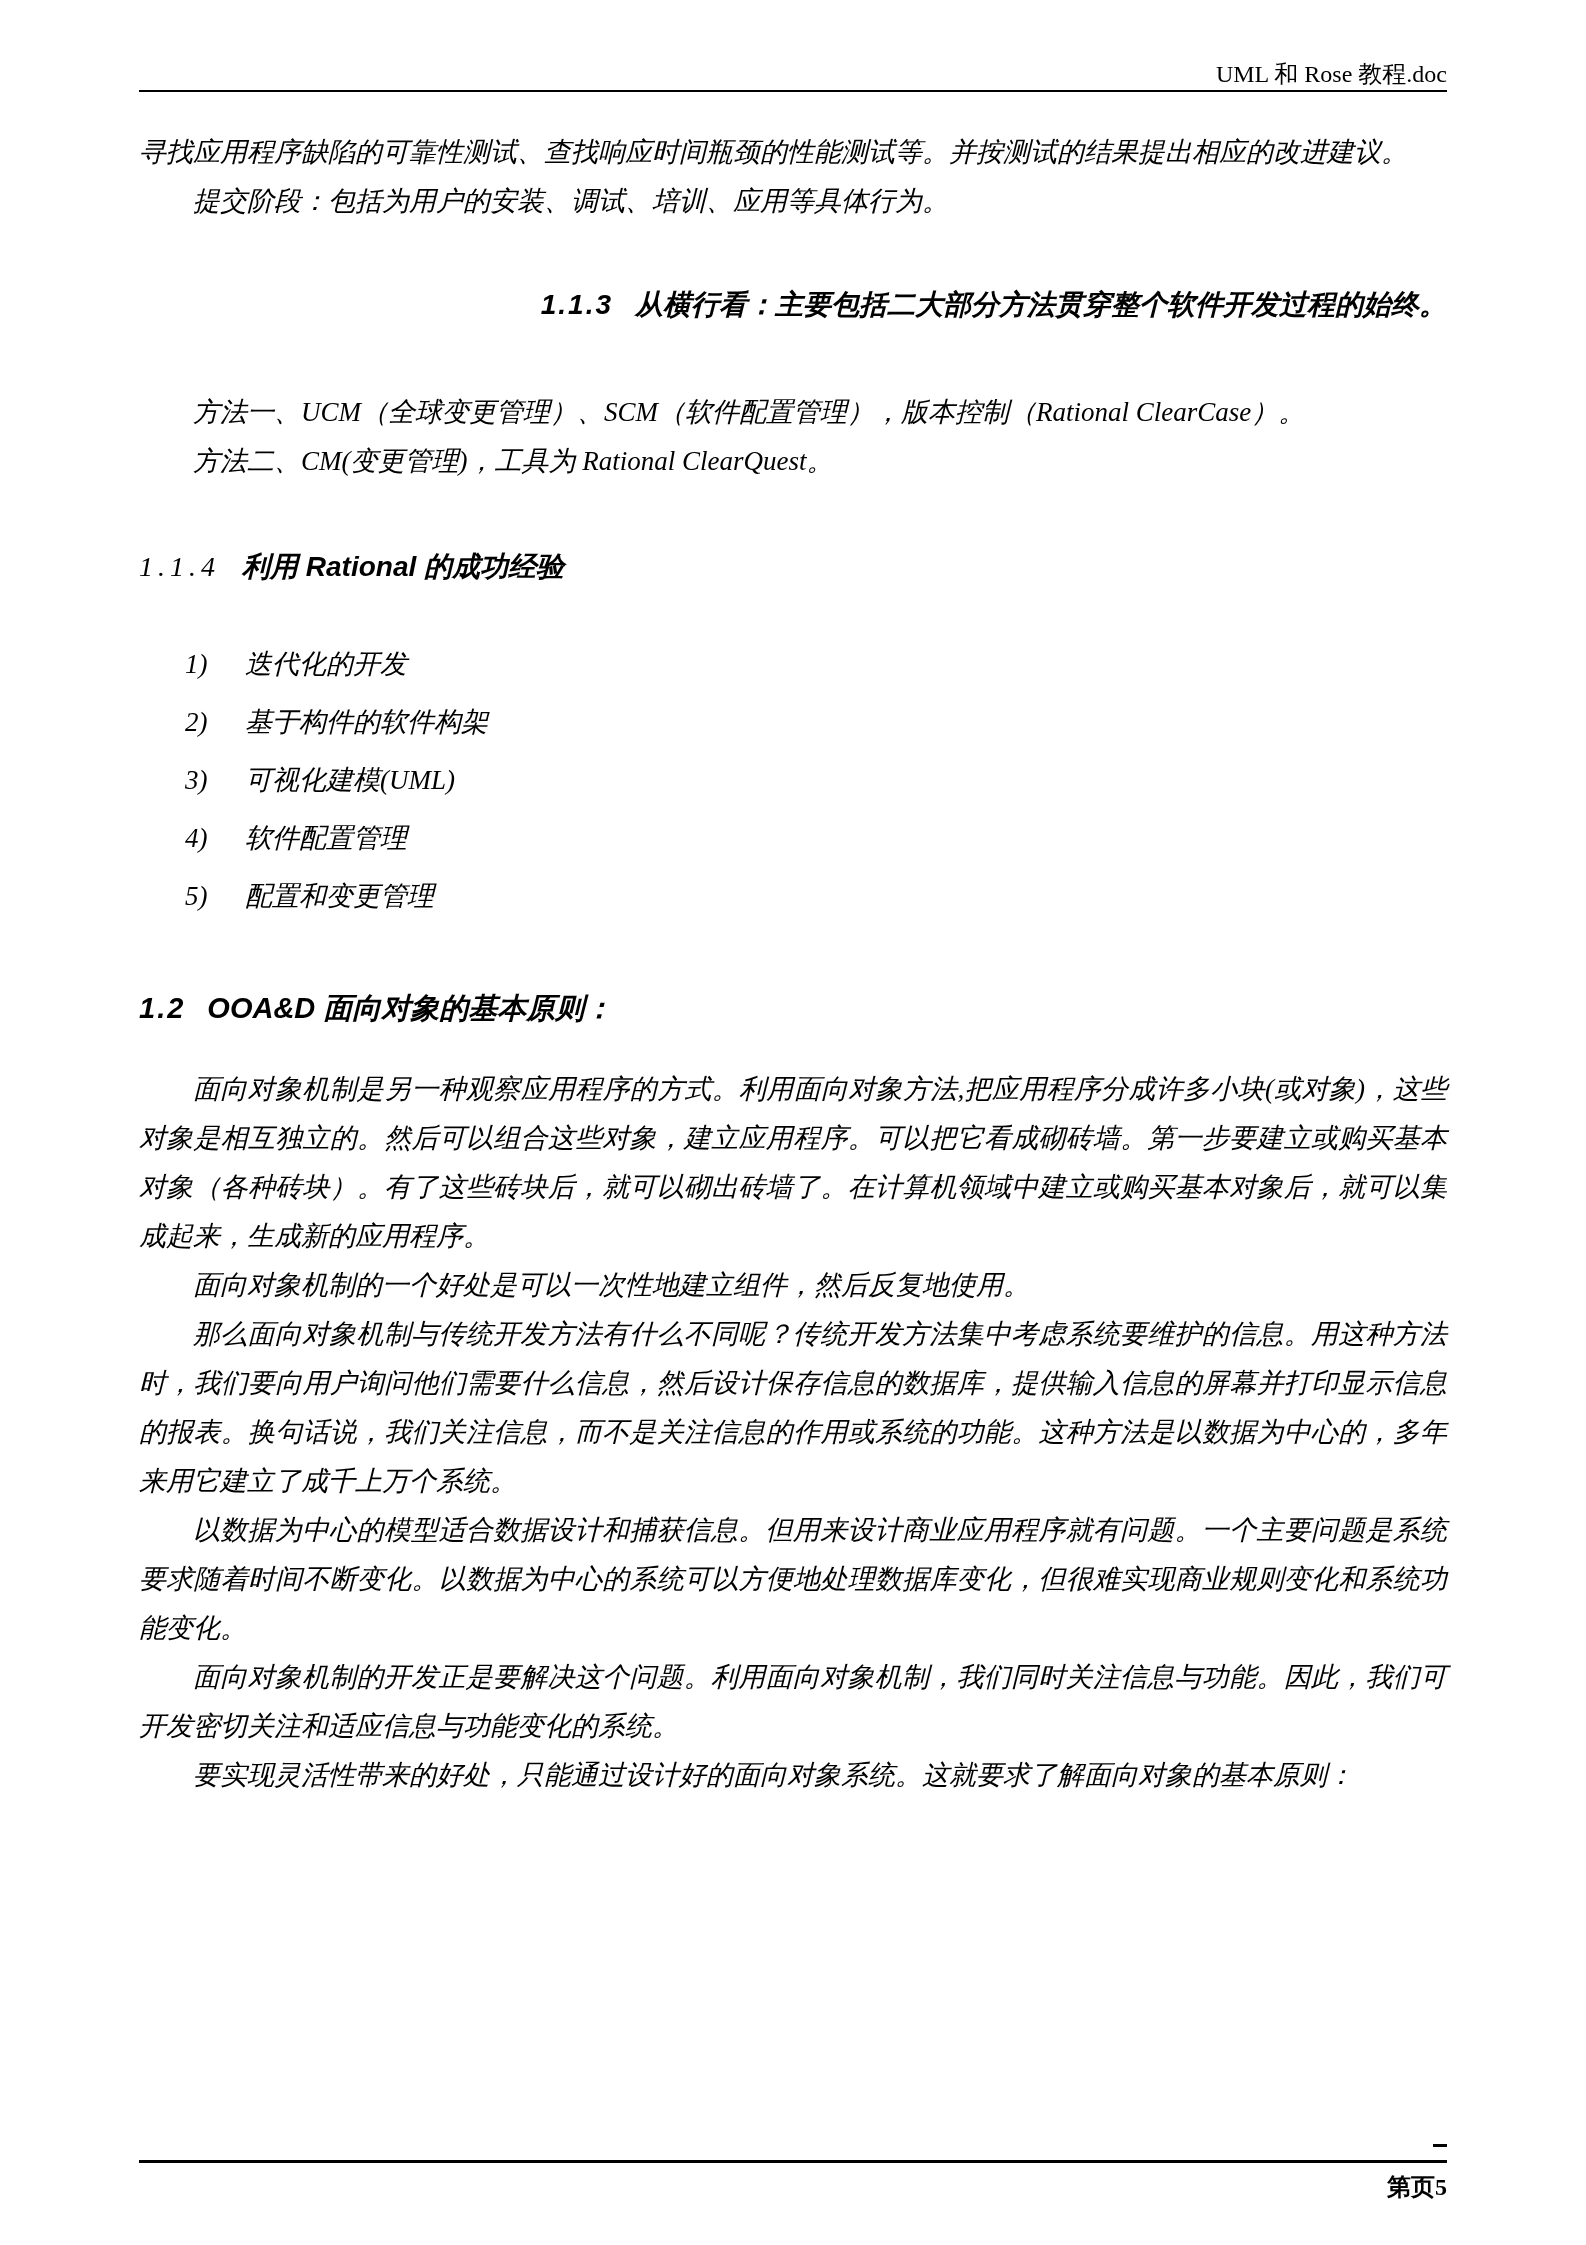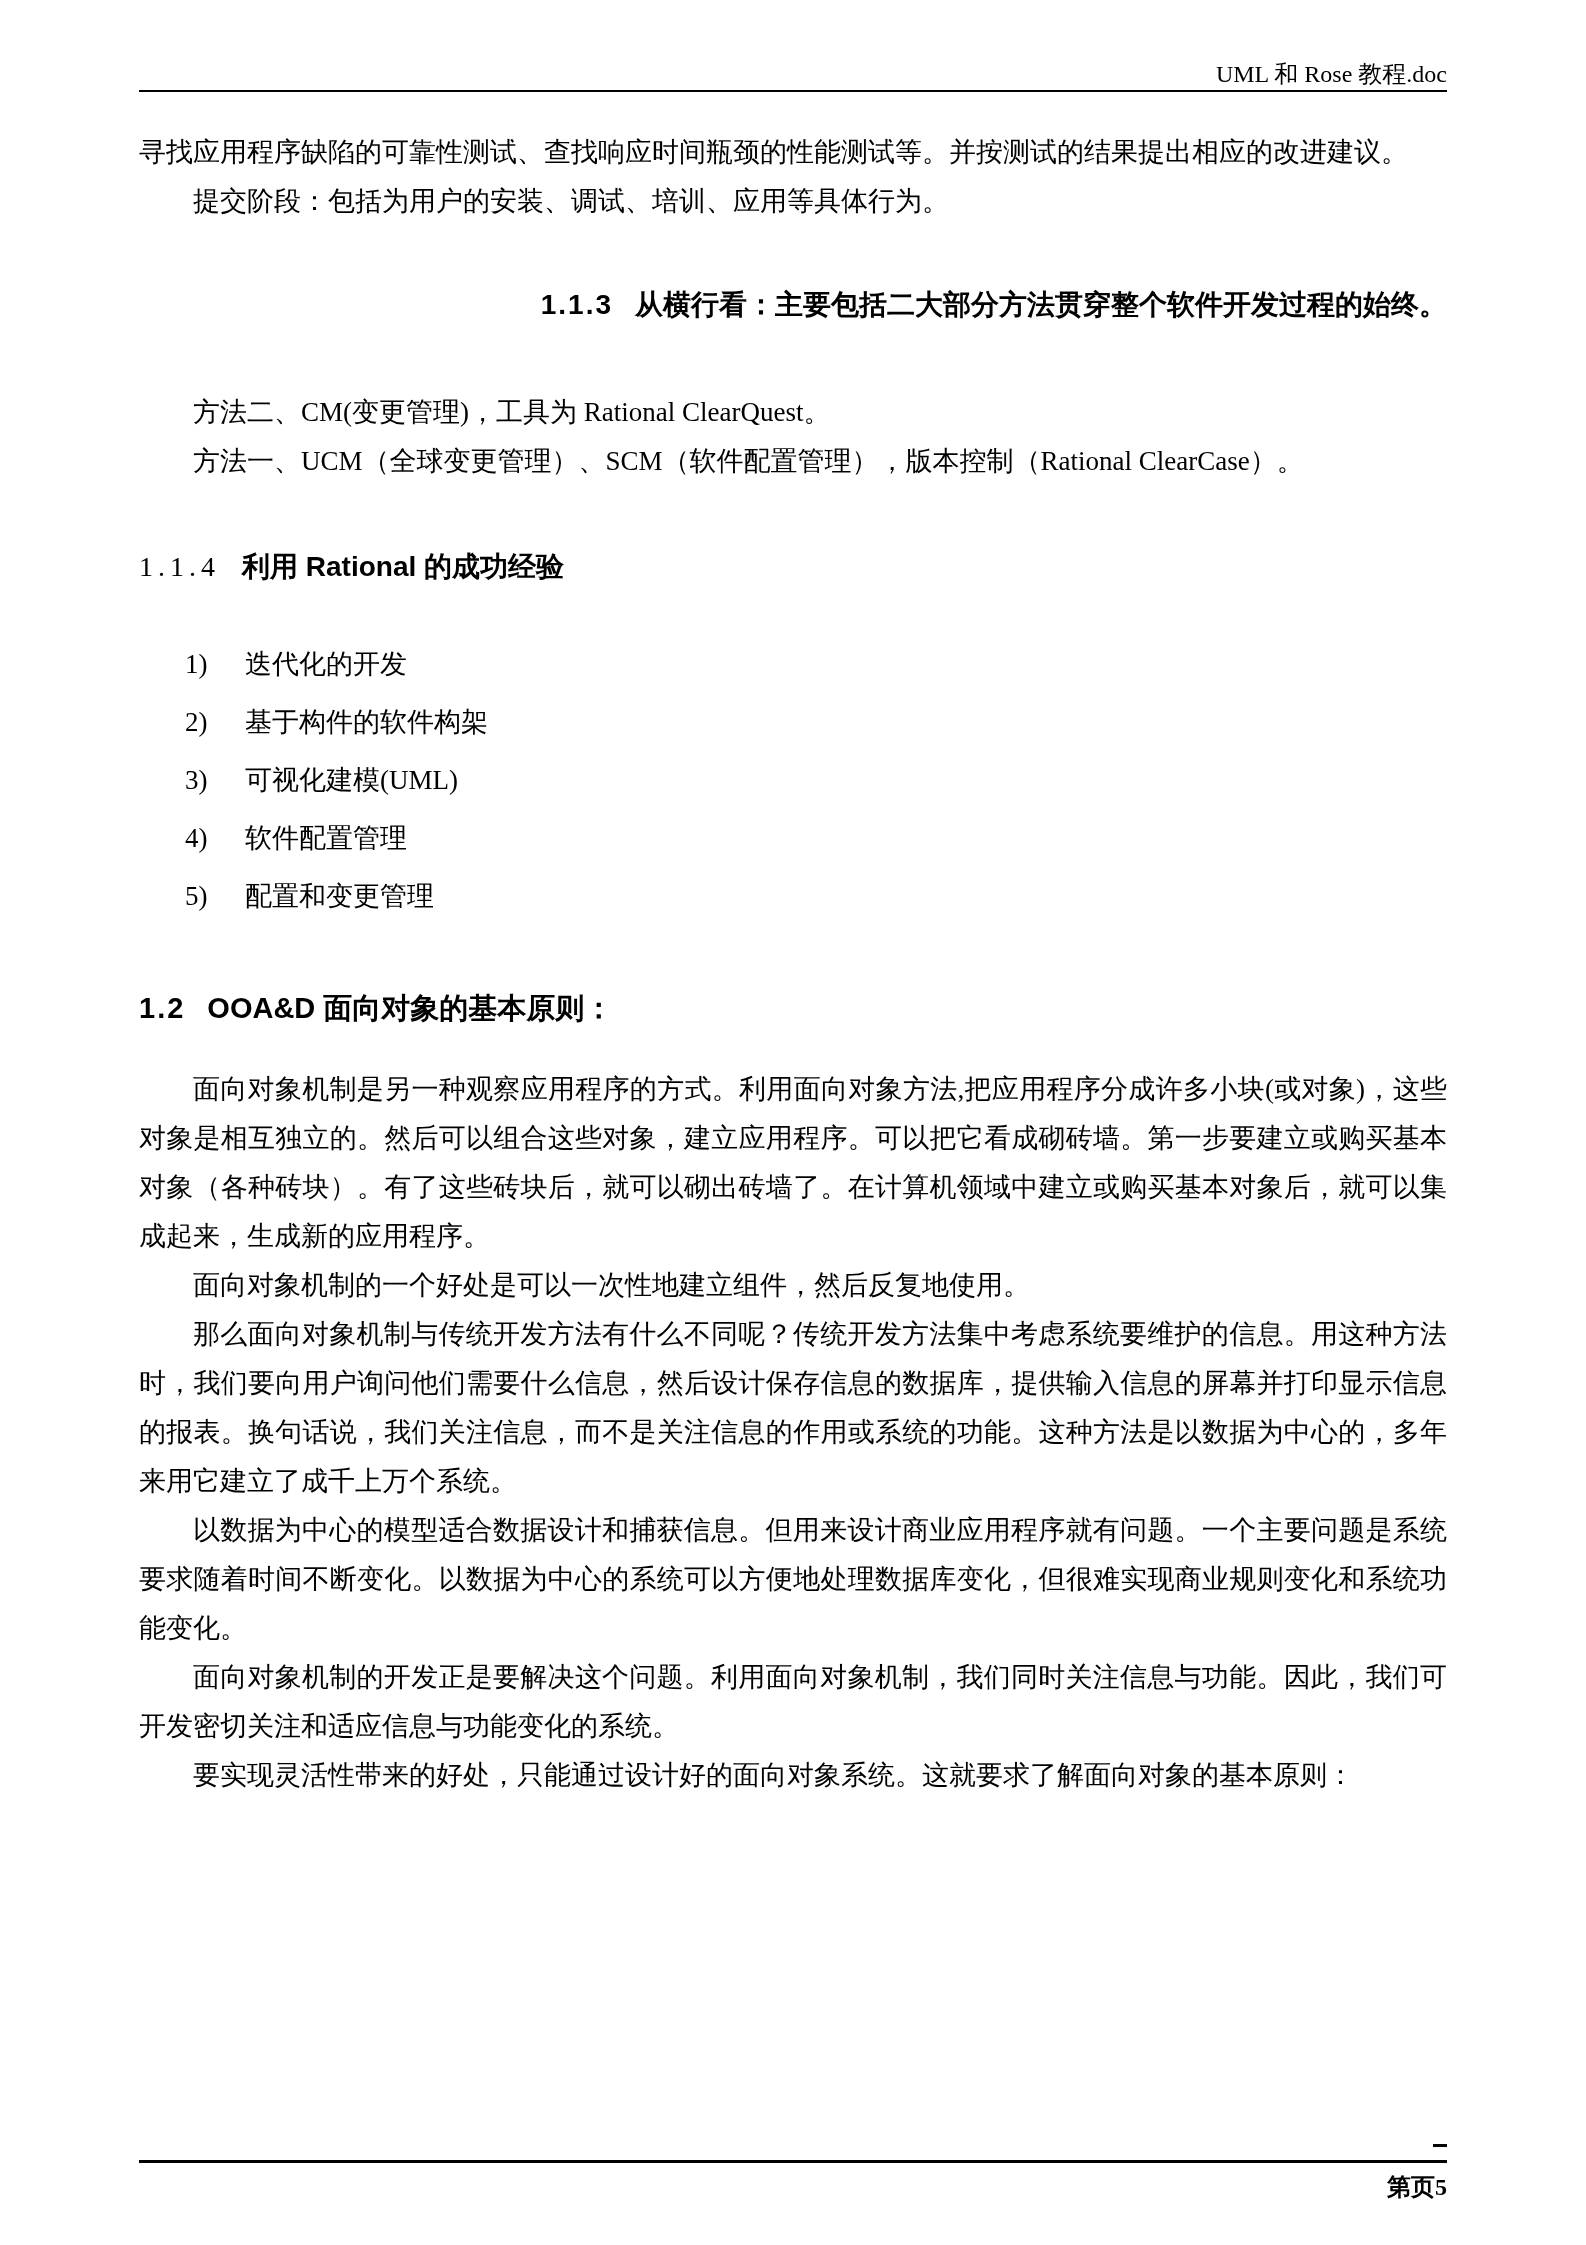--- a/index.html
+++ b/index.html
@@ -58,6 +58,7 @@
     font-size: 27px;
     line-height: 49px;
     text-align: justify;
+    font-style: italic;
   }
   p.body-par { text-indent: 2em; }
   p.no-indent { text-indent: 0; }

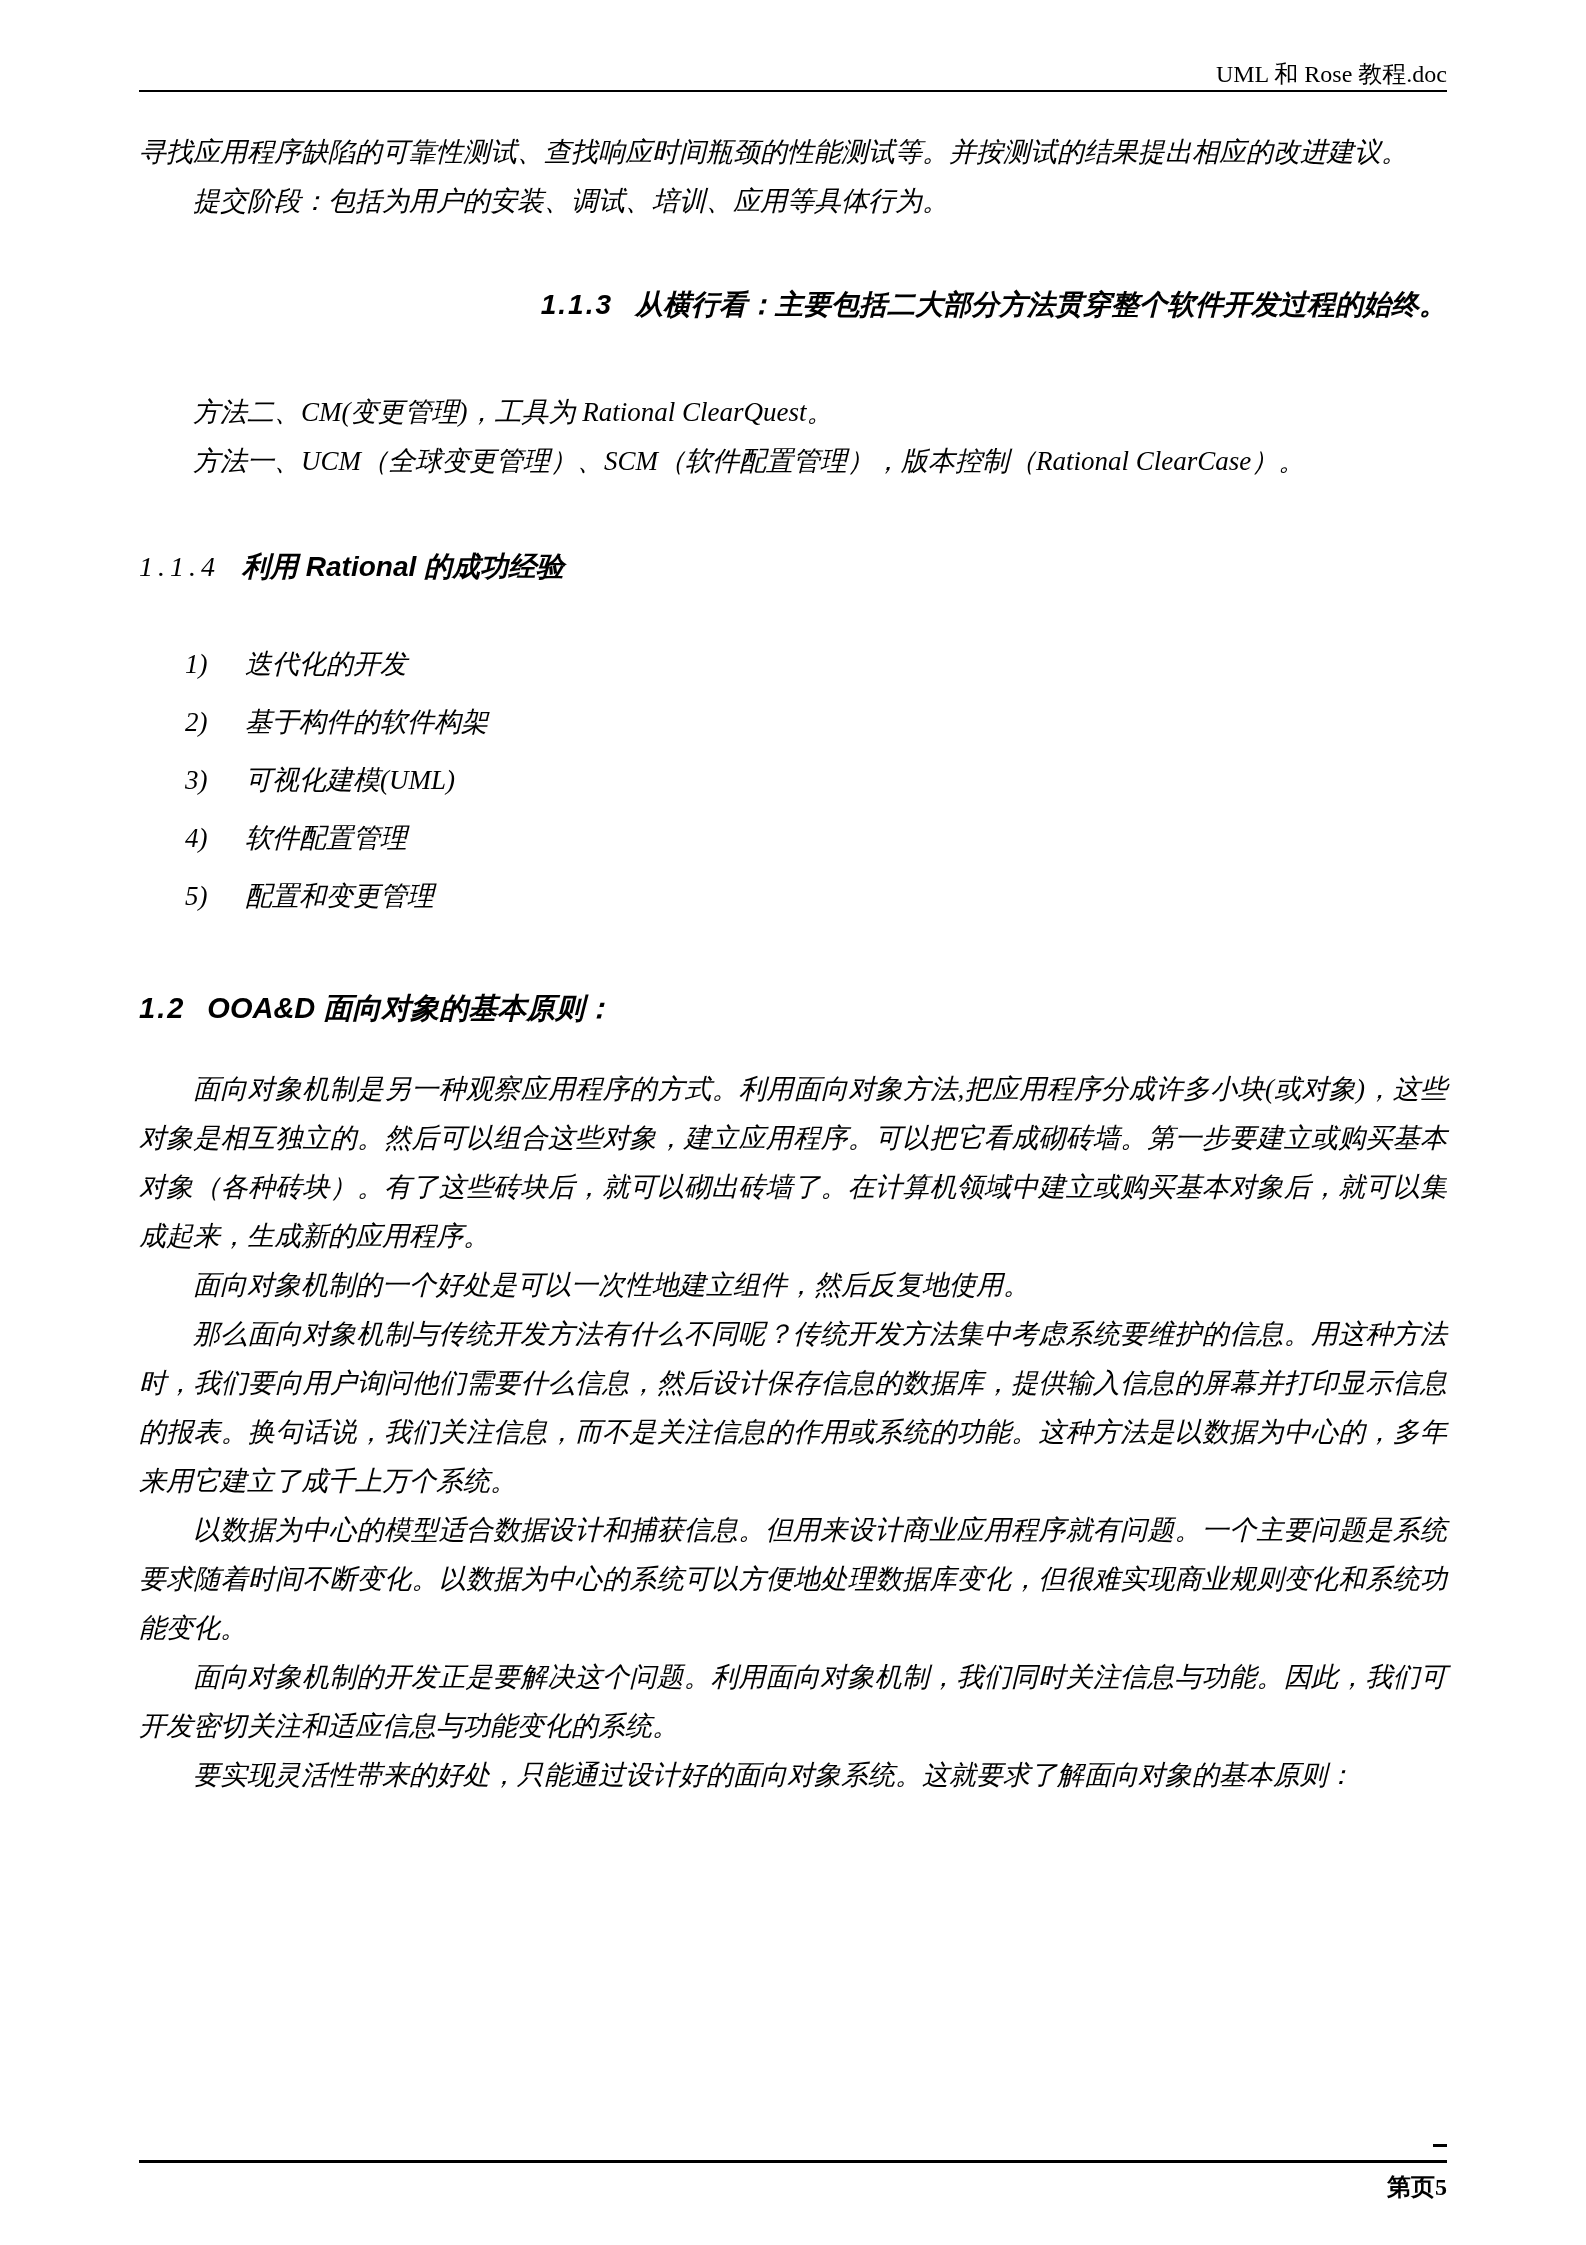--- a/index.html
+++ b/index.html
@@ -98,8 +98,8 @@
       <span class="h-num">1.1.3</span><span>从横行看：主要包括二大部分方法贯穿整个软件开发过程的始终。</span>
     </div>
 
+    <p class="body-par">方法一、UCM（全球变更管理）、SCM（软件配置管理），版本控制（Rational ClearCase）。</p>
     <p class="body-par">方法二、CM(变更管理)，工具为 Rational ClearQuest。</p>
-    <p class="body-par">方法一、UCM（全球变更管理）、SCM（软件配置管理），版本控制（Rational ClearCase）。</p>
 
     <div class="heading h-114">
       <span class="h-num">1.1.4</span><span>利用 Rational 的成功经验</span>

